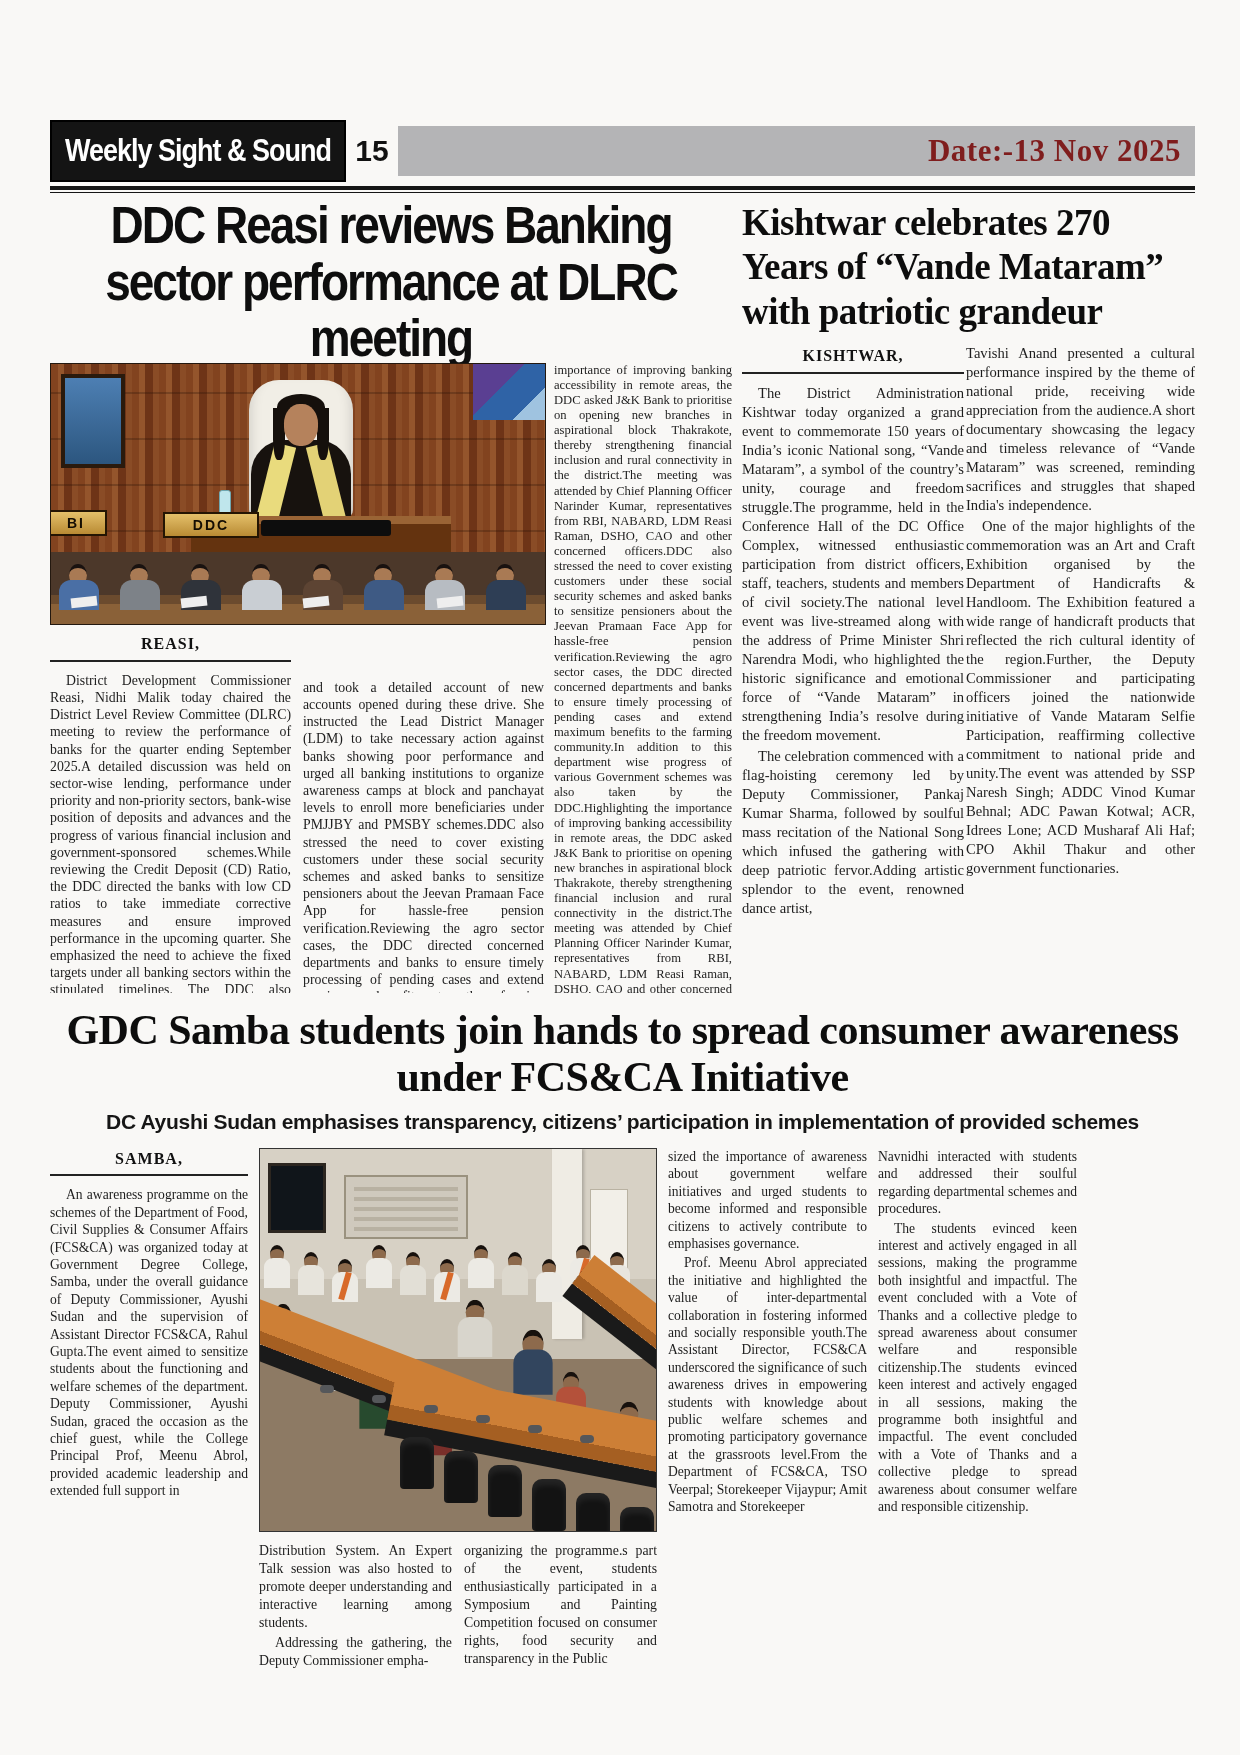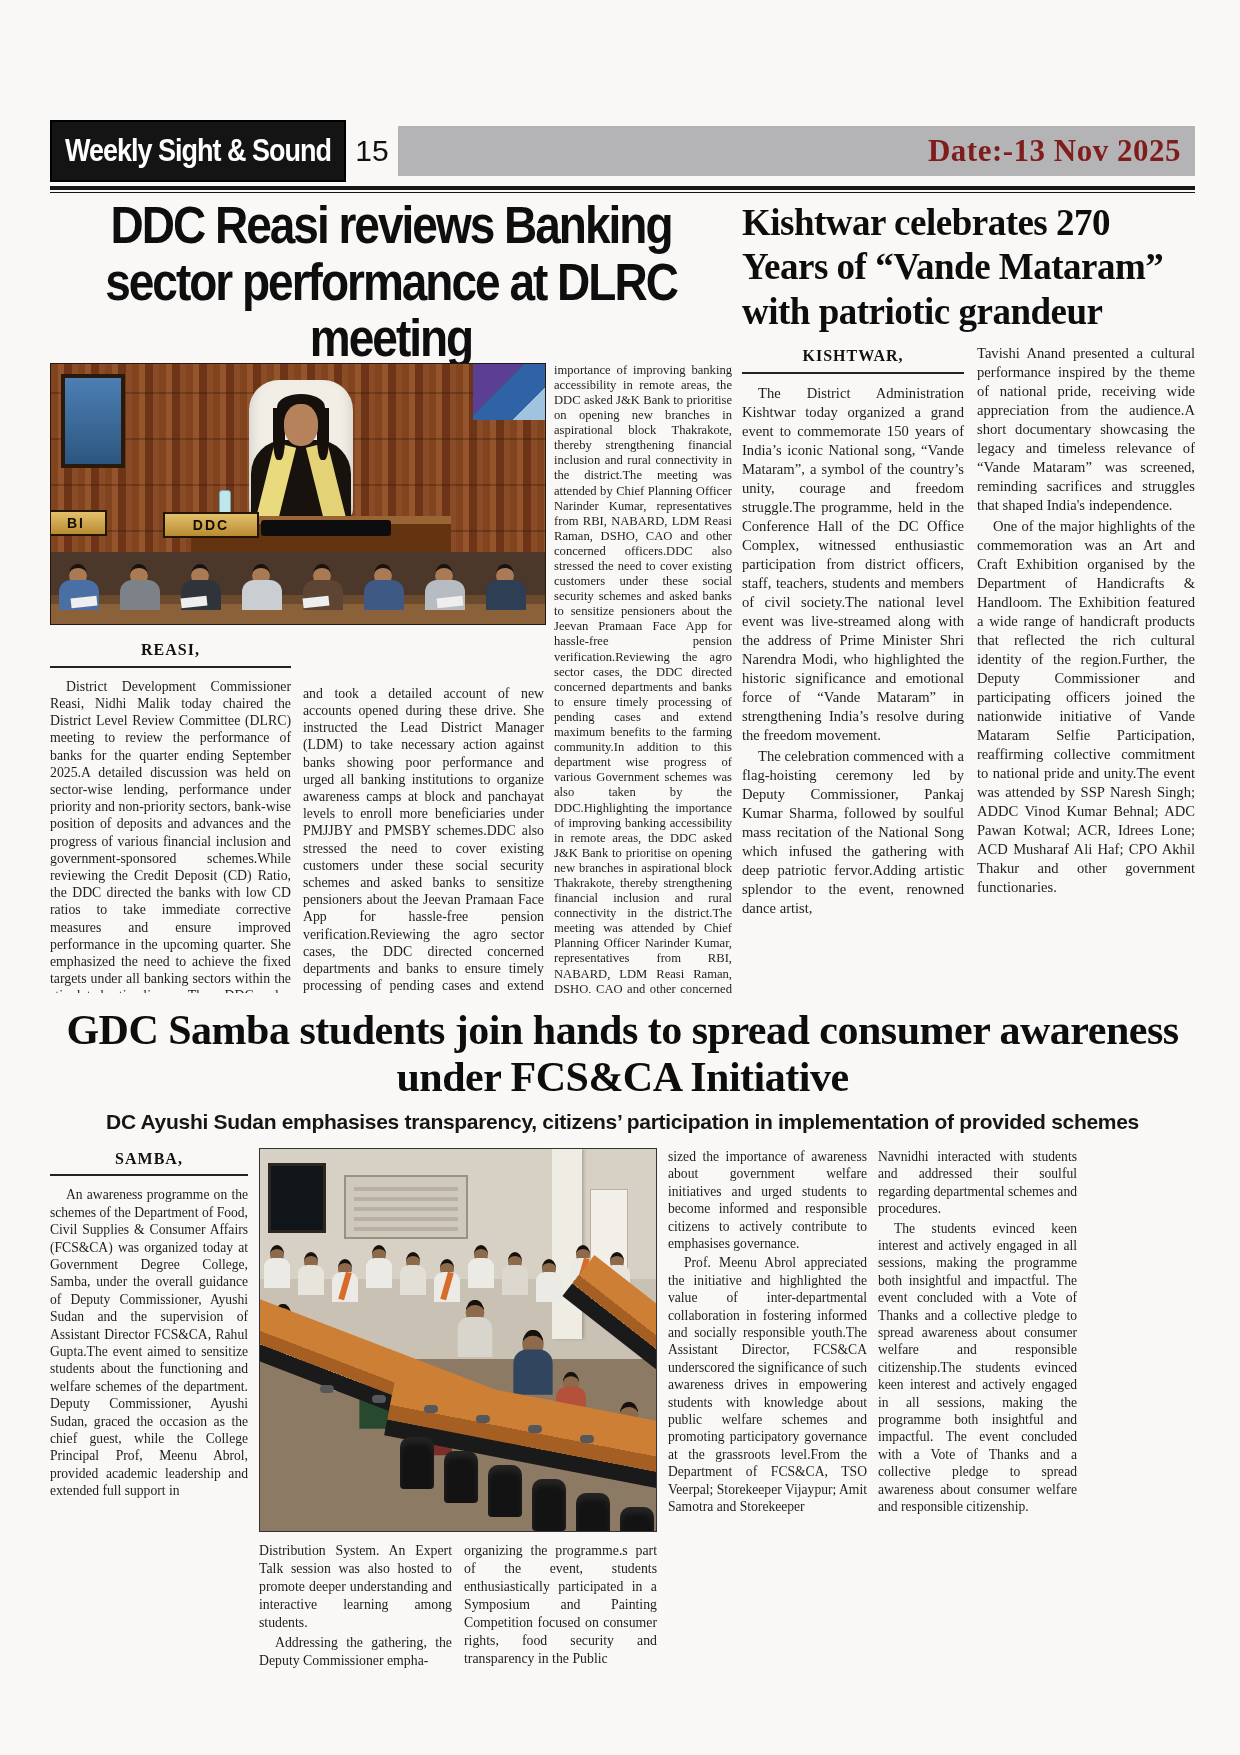--- a/index.html
+++ b/index.html
@@ -21,7 +21,7 @@
   }
   .mast-num{
     width:52px;text-align:center;font-family:"Liberation Sans",sans-serif;
-    font-weight:normal;font-size:30px;color:#111;padding-bottom:14px;
+    font-weight:bold;font-size:30px;color:#111;padding-bottom:14px;
   }
   .mast-gray{
     flex:1;height:50px;background:#b4b4b6;display:flex;align-items:center;justify-content:flex-end;

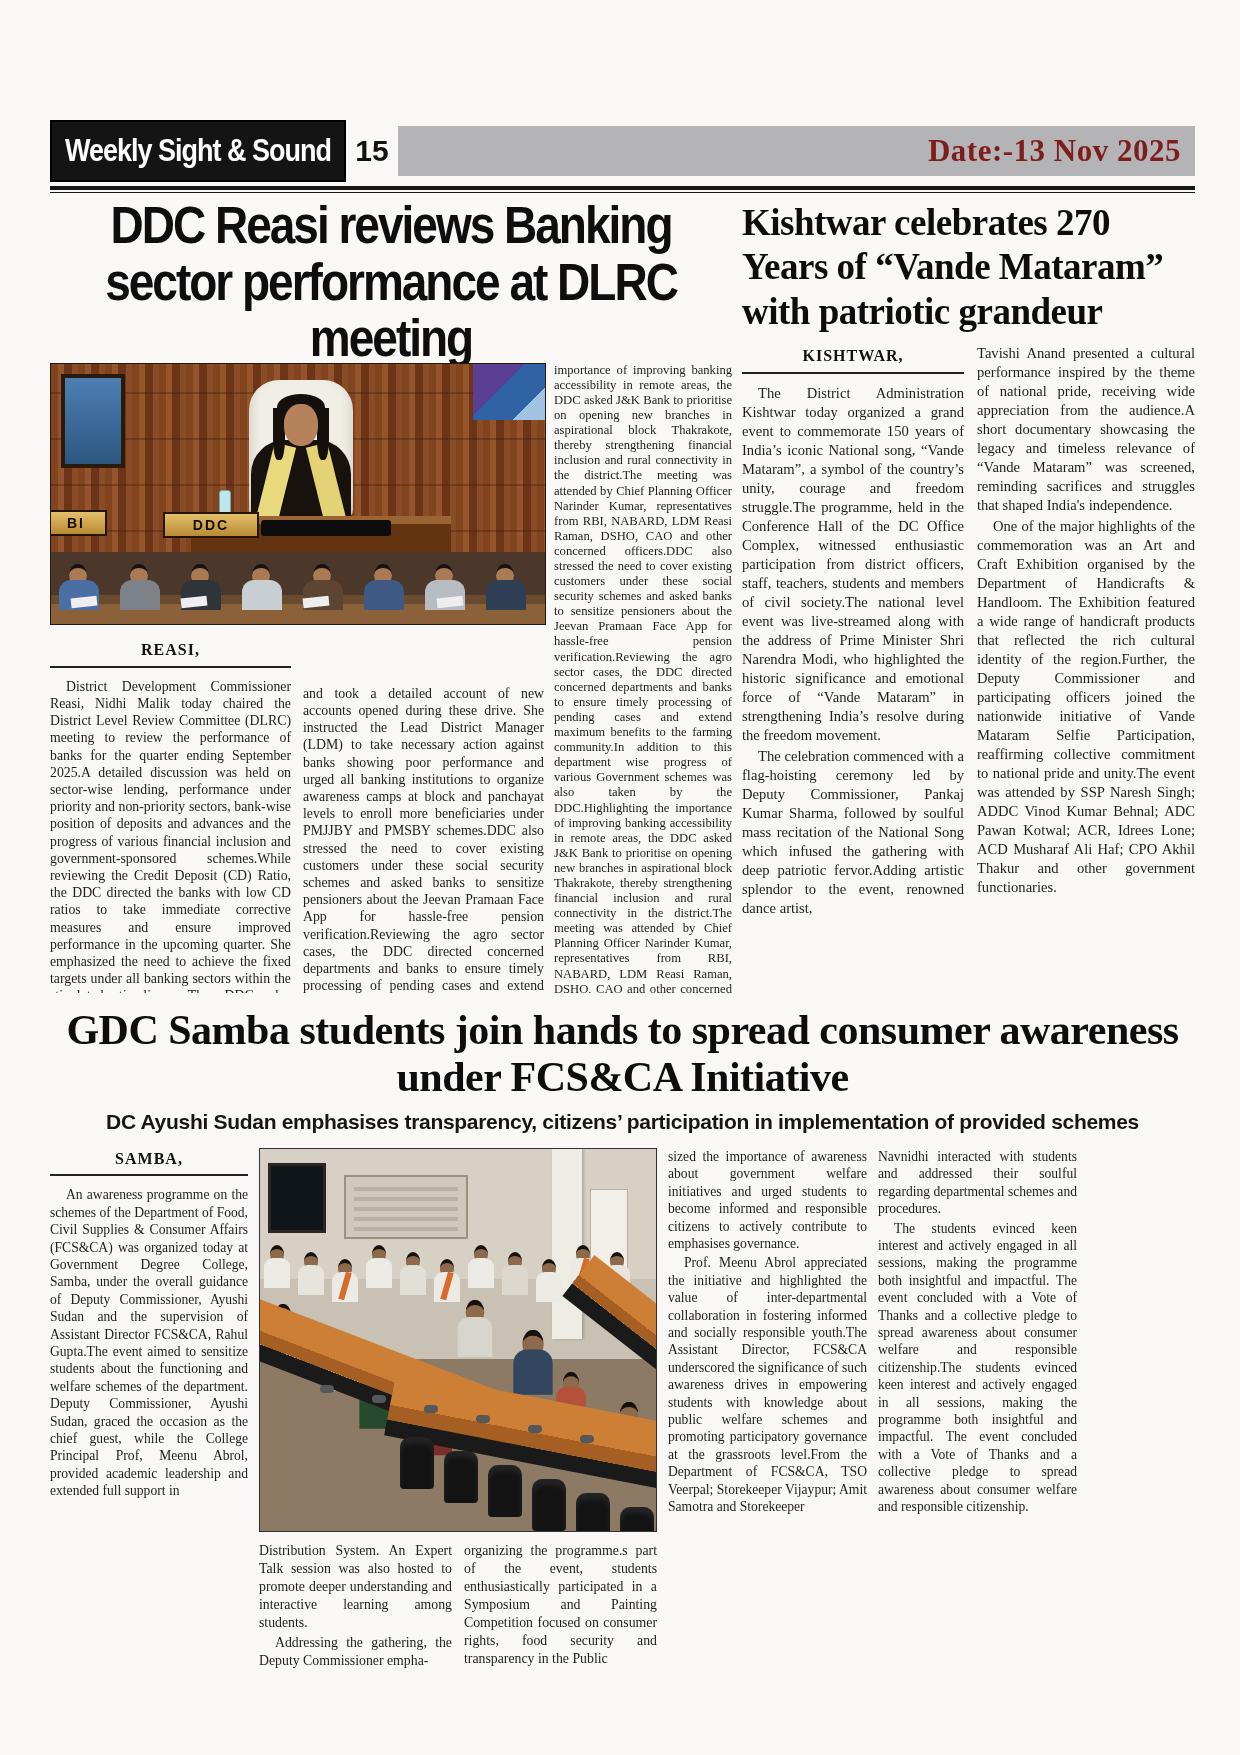--- a/index.html
+++ b/index.html
@@ -61,7 +61,7 @@
     margin:6px 0 10px 0;font-weight:bold;font-size:37px;line-height:1.2;color:#0d0d0d;
     letter-spacing:-.5px;
   }
-  .k-cols{display:flex;gap:13px;height:600px;overflow:hidden;}
+  .k-cols{display:flex;gap:2px;height:600px;overflow:hidden;}
   .k-colA{width:222px;flex:none;font-size:14.6px;line-height:19px;}
   .k-colB{flex:1;font-size:14.6px;line-height:19px;padding-top:0;}
 

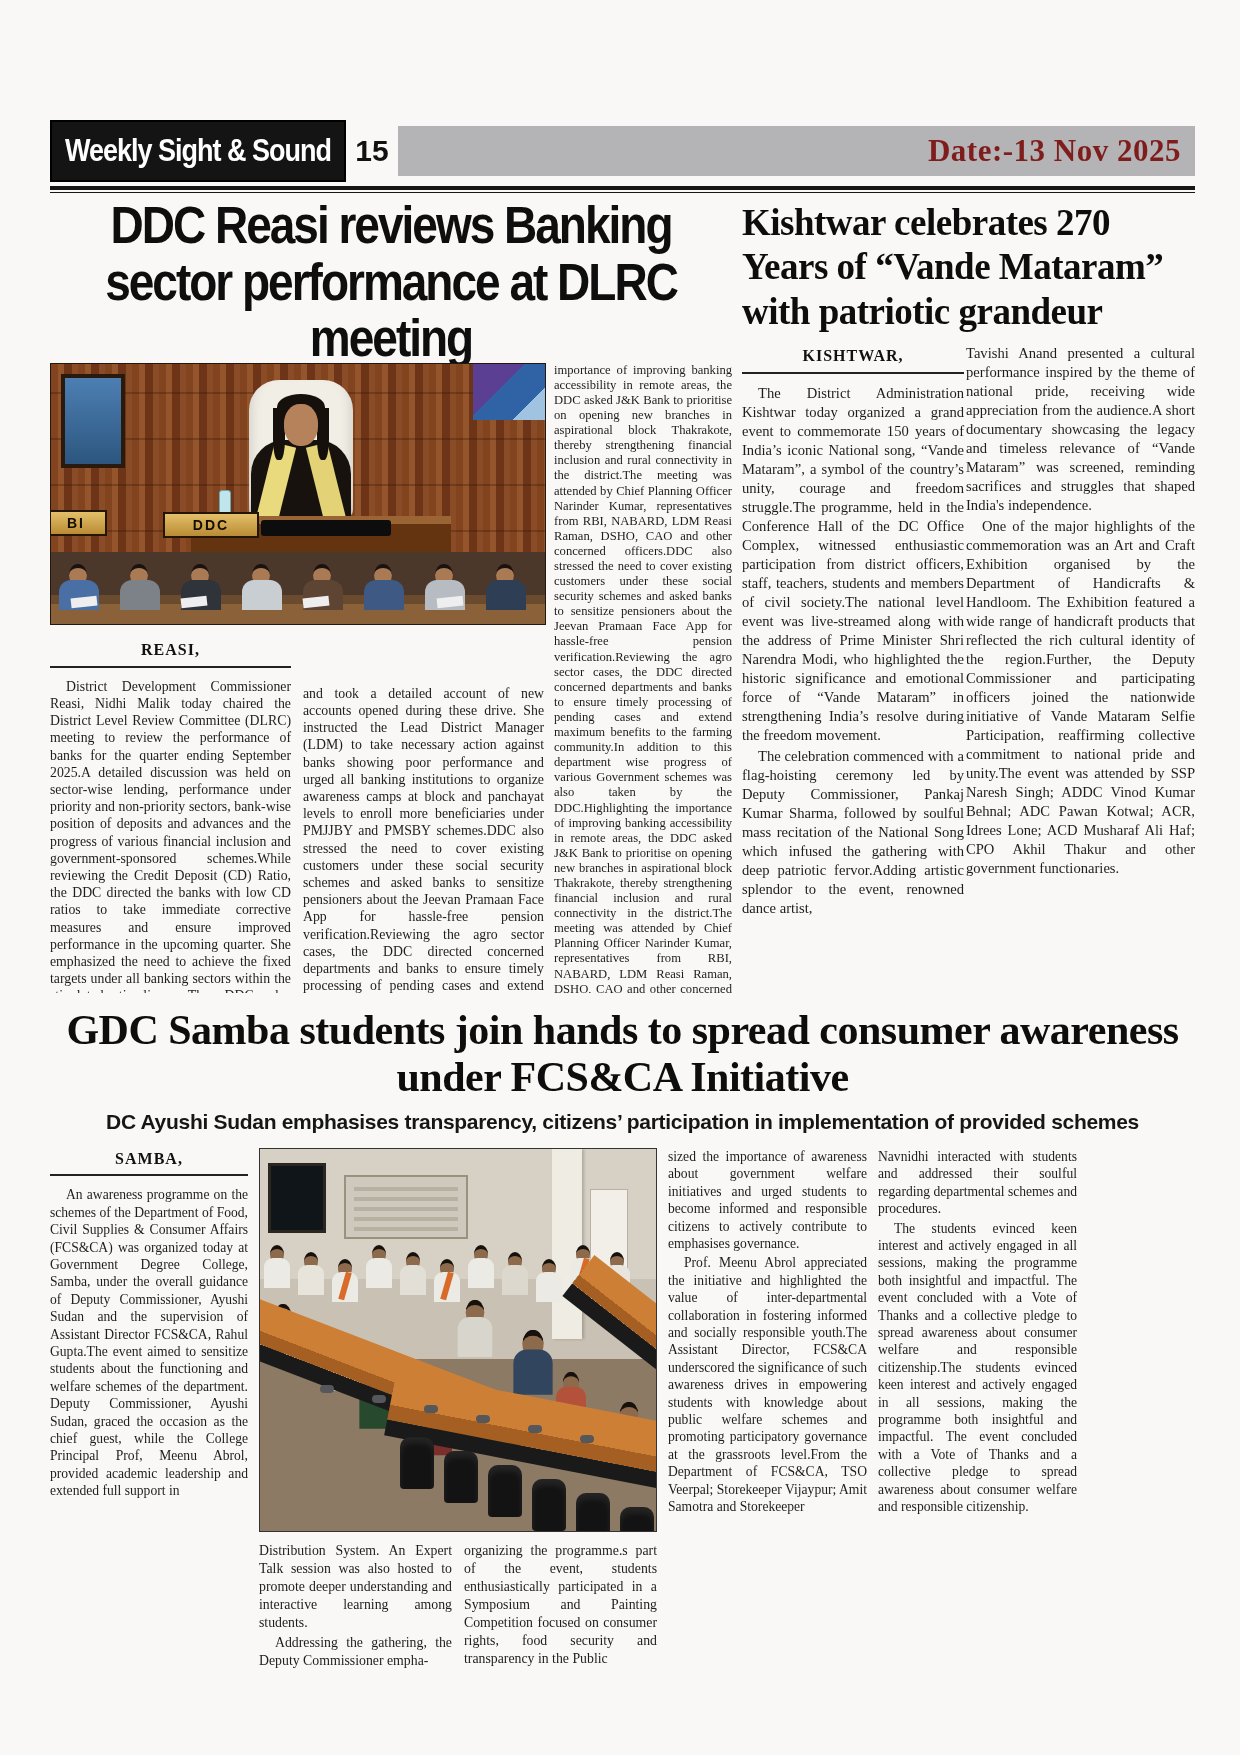--- a/index.html
+++ b/index.html
@@ -52,7 +52,7 @@
   .a1-row{display:flex;gap:10px;margin-top:14px;}
   .a1-main{width:494px;flex:none;}
   .a1-col3{width:178px;flex:none;font-size:12.6px;line-height:15.1px;overflow:hidden;height:664px;}
-  .a1-undercols{display:flex;gap:12px;margin-top:14px;height:370px;overflow:hidden;}
+  .a1-undercols{display:flex;gap:12px;margin-top:8px;height:370px;overflow:hidden;}
   .a1-c1{width:241px;flex:none;}
   .a1-c1 .txt,.a1-c2{font-size:13.8px;line-height:17.2px;}
   .a1-c2{flex:1;padding-top:46px;}

